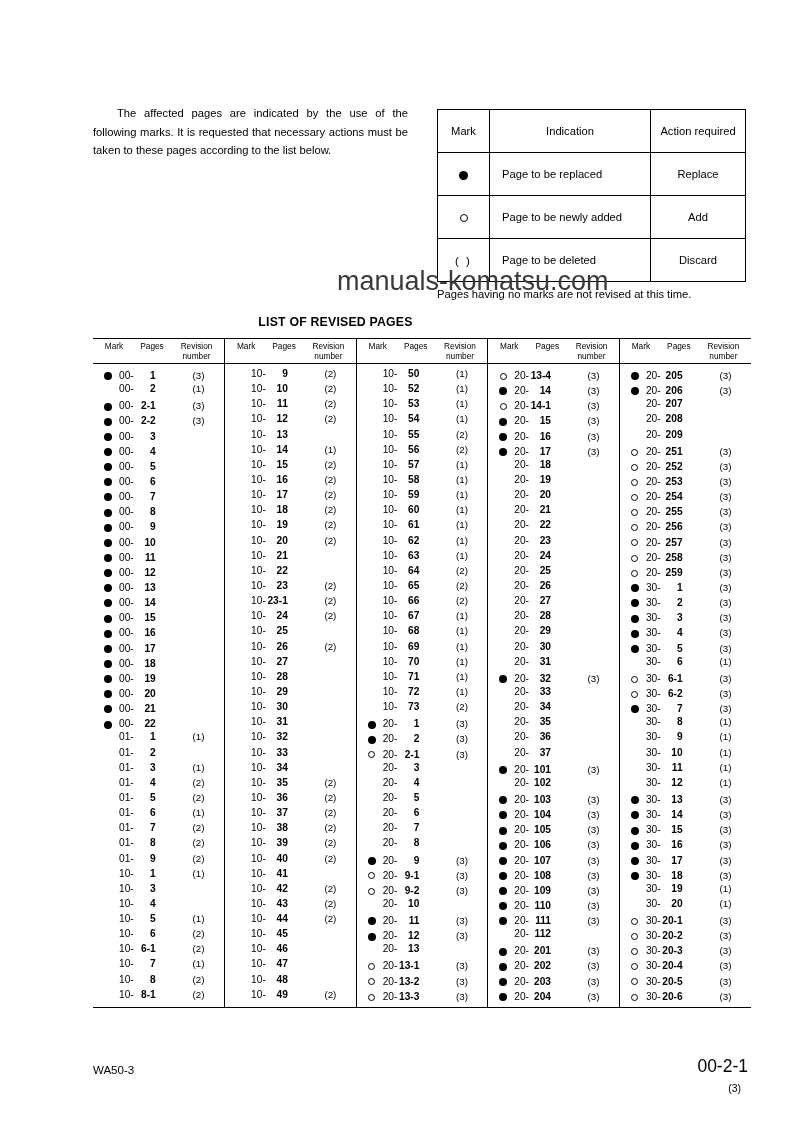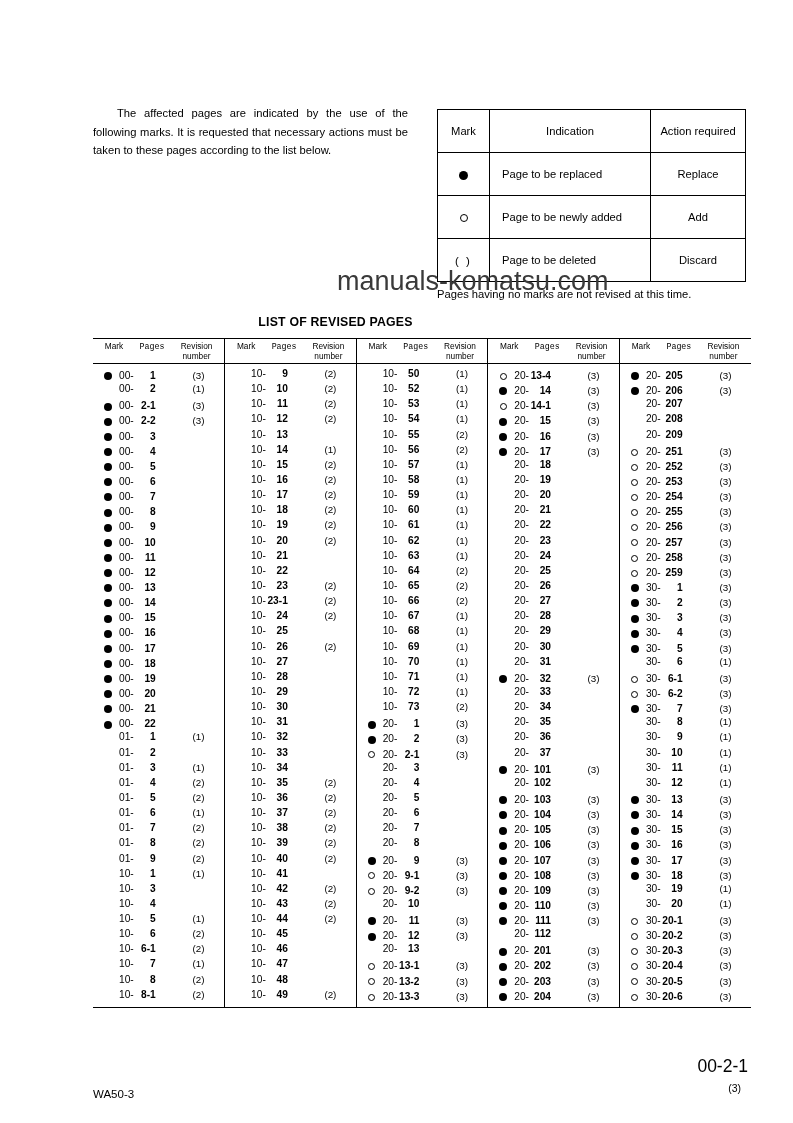--- a/index.html
+++ b/index.html
@@ -140,7 +140,7 @@
     padding: 0 4px;
   }
   .hdr-mark   { width: 34px; text-align: center; }
-  .hdr-pages  { width: 42px; text-align: center; font-family: Liberation Mono, monospace; }
+  .hdr-pages  { width: 42px; text-align: center; }
   .hdr-rev    { flex: 1; text-align: center; }
 
   .col-list {

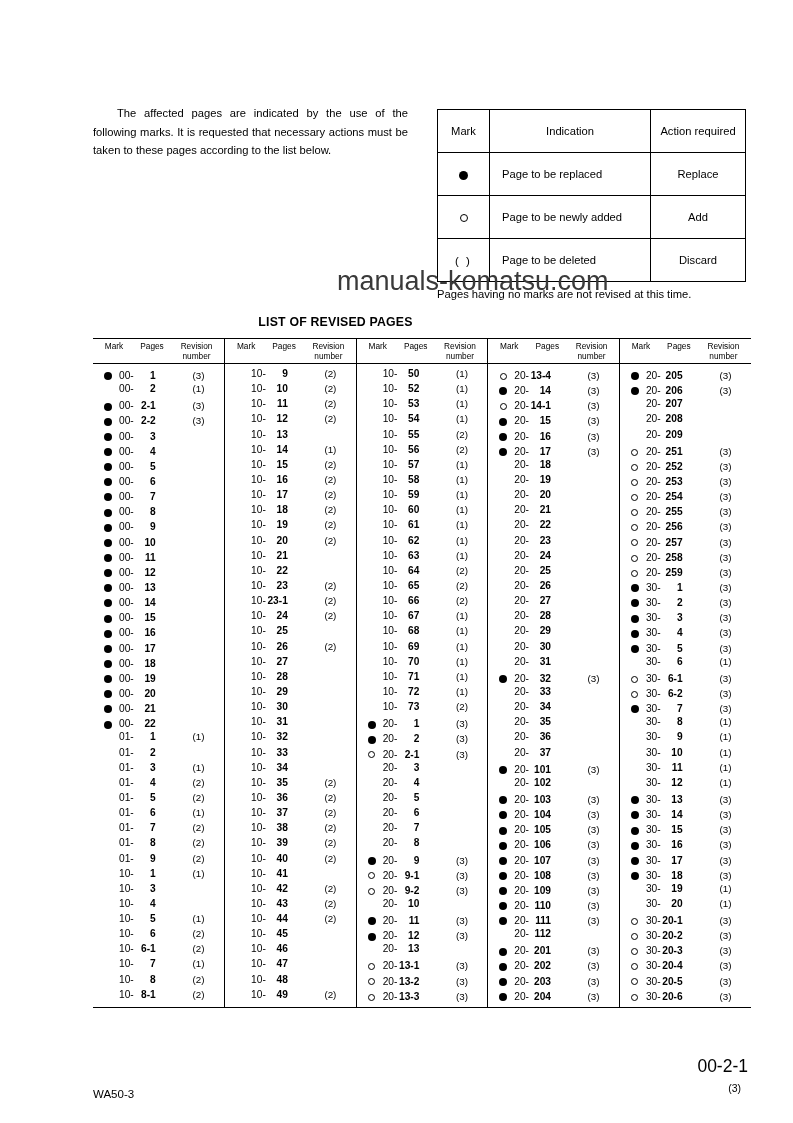--- a/index.html
+++ b/index.html
@@ -181,7 +181,6 @@
     left: 93px;
     top: 1064px;
     font-size: 11.5px;
-    margin-top: 24px;
   }
   #footer-page {
     position: absolute;

